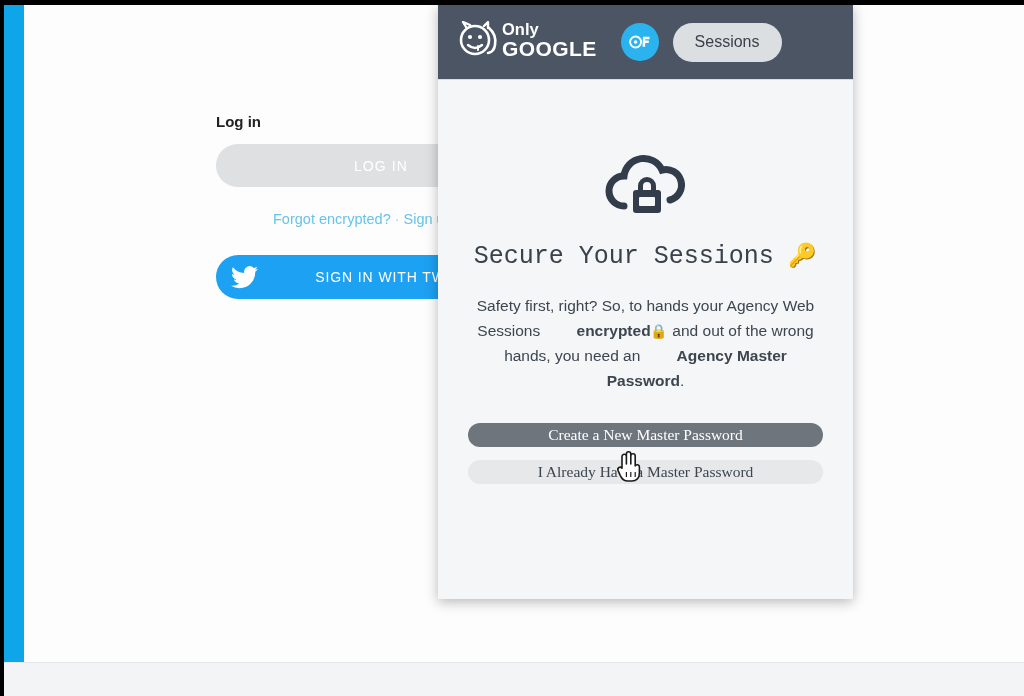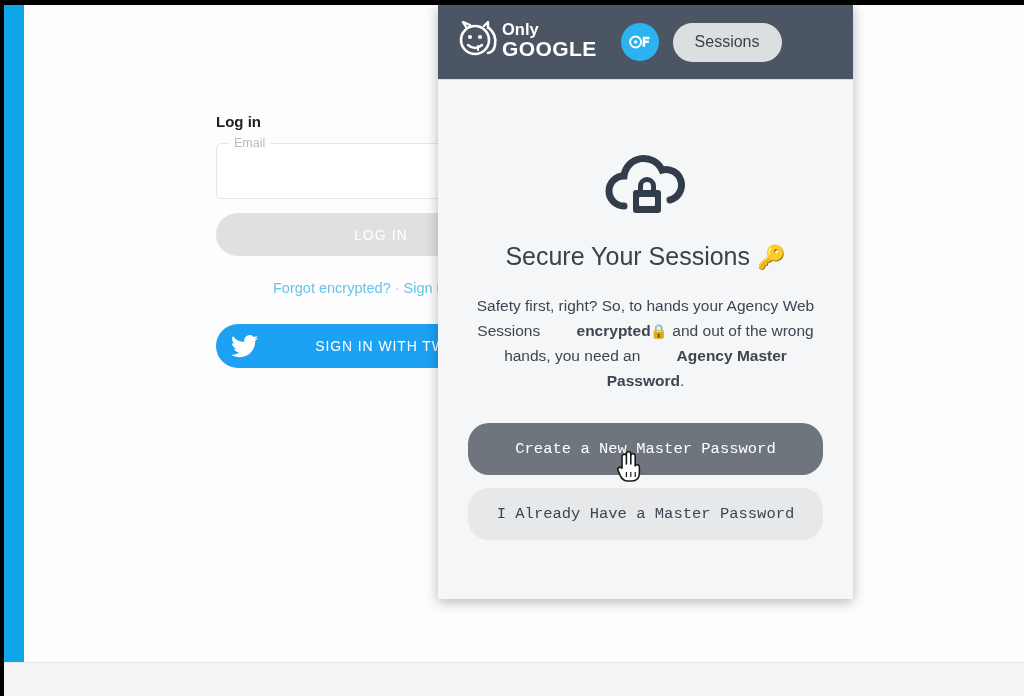--- a/index.html
+++ b/index.html
@@ -229,10 +229,6 @@
     <div class="login">
       <div class="login-title">Log in</div>
 
-      <div class="field">
-        <span class="field-label">Email</span>
-        <span class="field-value email-value" placeholder="Email"></span>
-      </div>
 
 
       <button class="login-btn">LOG IN</button>

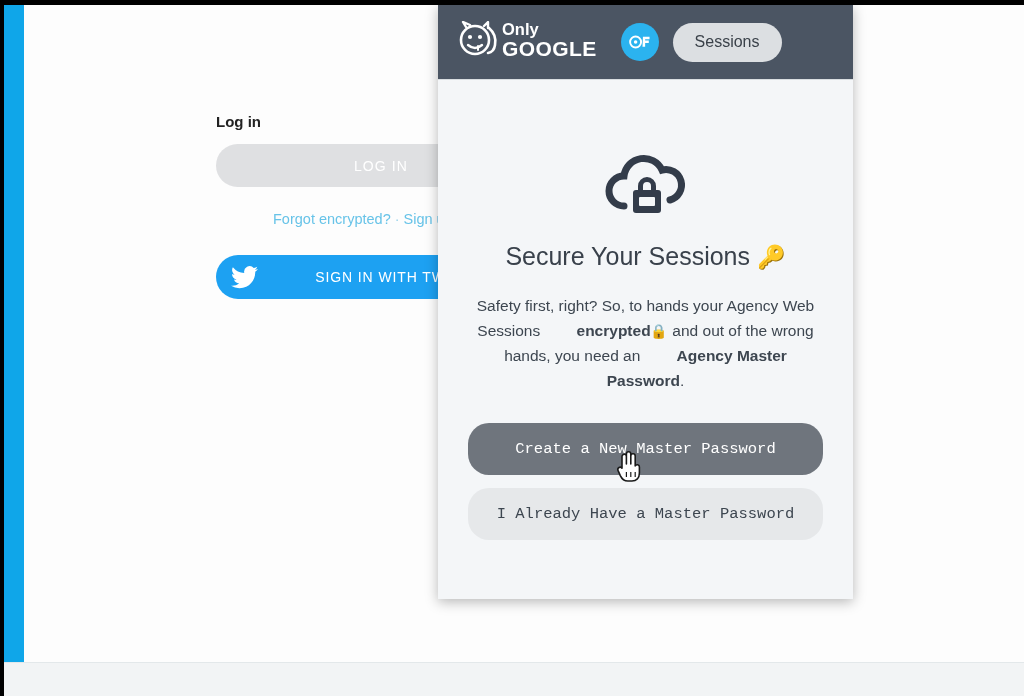--- a/index.html
+++ b/index.html
@@ -173,6 +173,7 @@
     color: #39414b;
     font-weight: normal;
     margin-bottom: 22px;
+    font-family: Liberation Mono, monospace;
   }
   .key-emoji { font-size: 23px; }
   .panel-p {

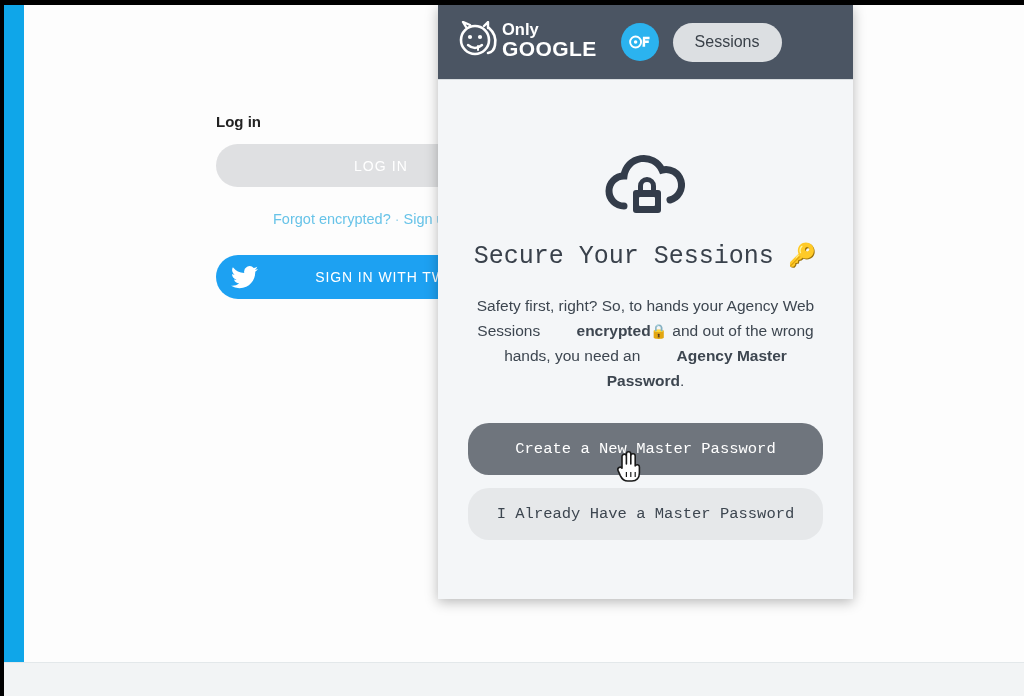--- a/index.html
+++ b/index.html
@@ -188,12 +188,12 @@
   .p-btn {
     display: block;
     width: 100%;
-    height: 52px;
+    height: 24px;
     border: none;
     border-radius: 21px;
     font-size: 15.5px;
     cursor: pointer;
-    font-family: Liberation Mono, monospace;
+    font-family: Liberation Serif, serif;
   }
   .p-btn-primary {
     background: #6f757d;

